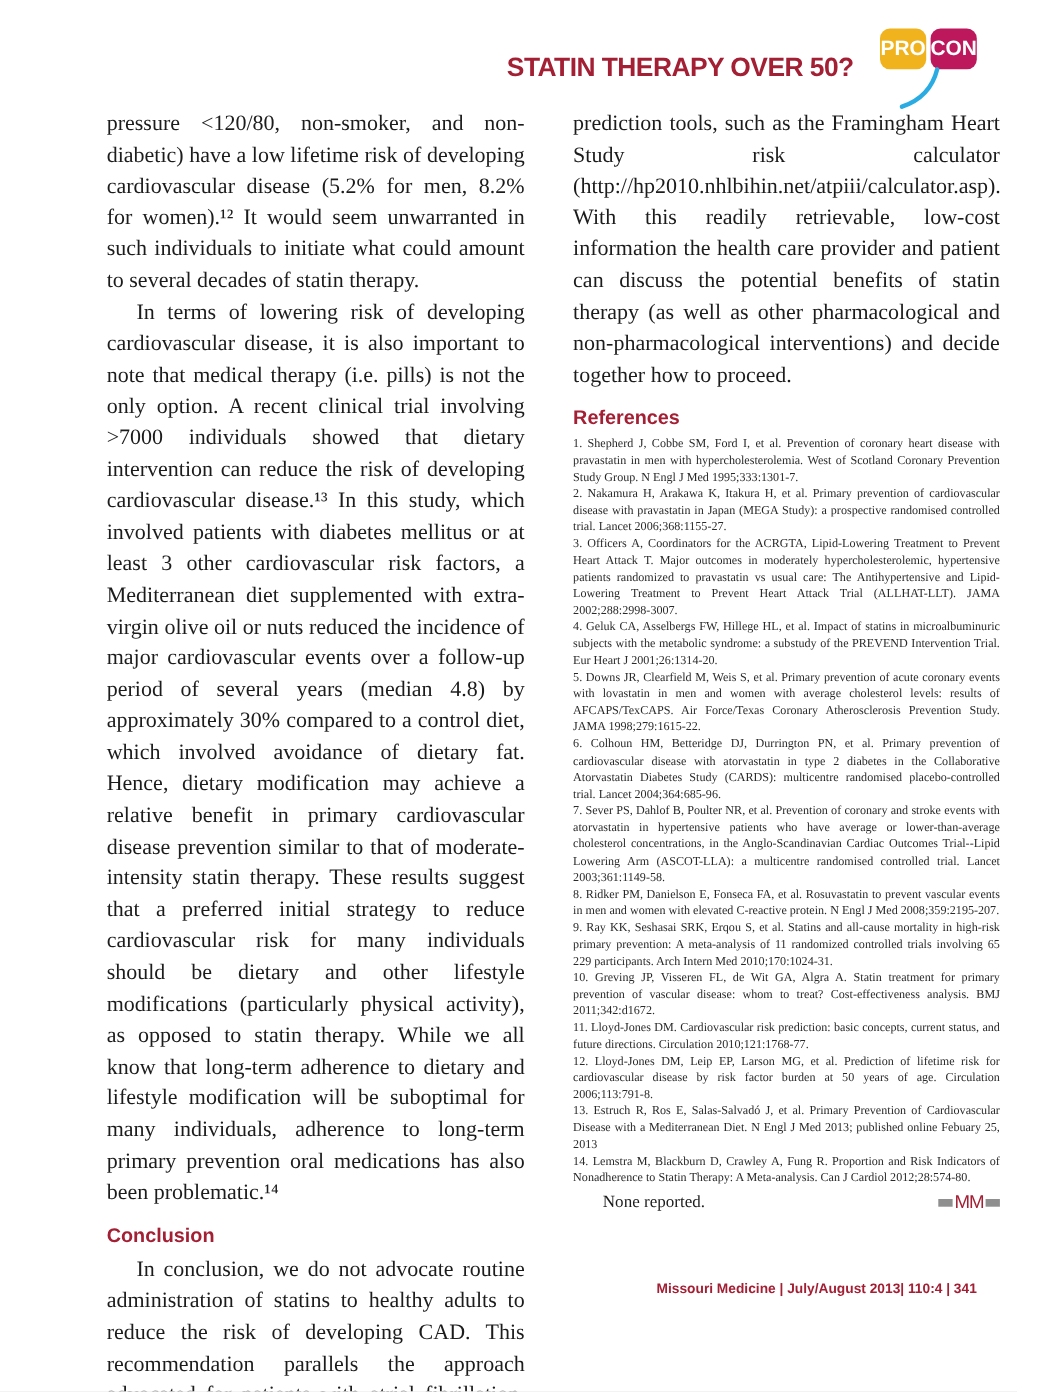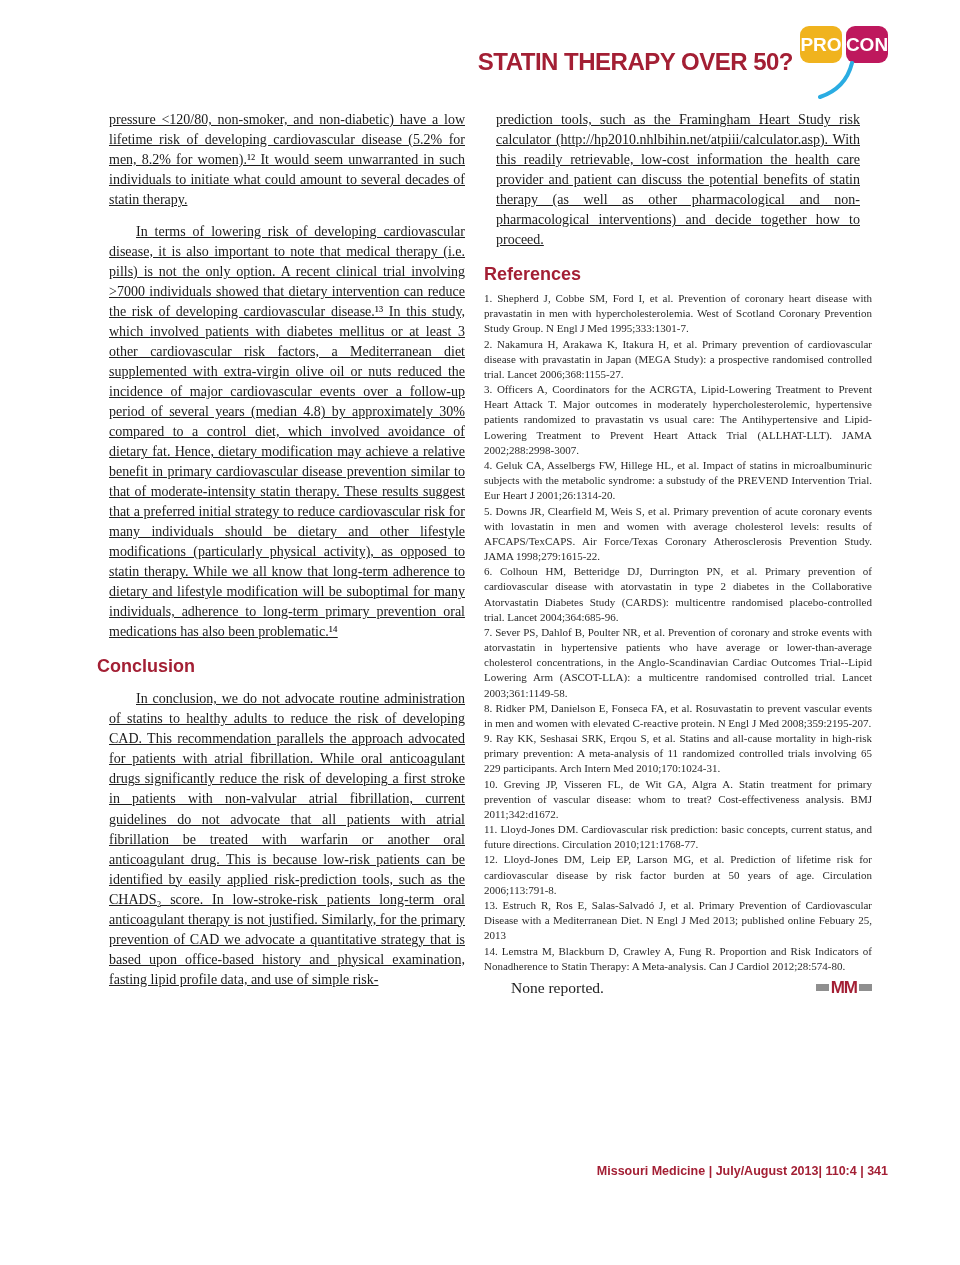--- a/index.html
+++ b/index.html
@@ -23,7 +23,7 @@
     display: flex;
     justify-content: flex-end;
     align-items: center;
-    gap: 7px;
+    gap: 24px;
   }
   .page-title {
     font-family: "Liberation Sans", sans-serif;

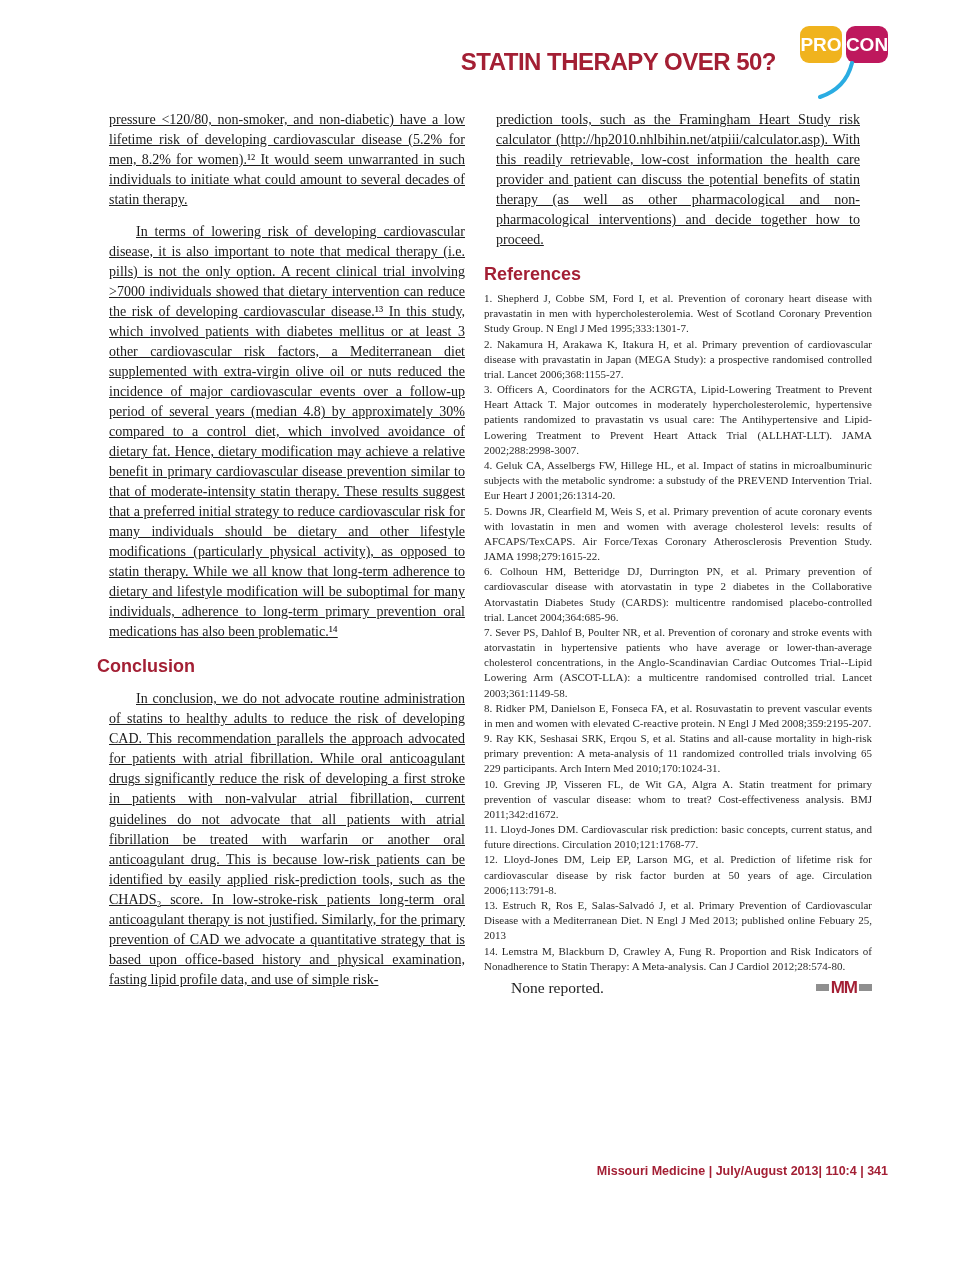--- a/index.html
+++ b/index.html
@@ -50,11 +50,10 @@
   .col-right { position: absolute; left: 484px; top: 98px; width: 388px; }
 
   .body-text p {
-    margin: 12px;
-    font-size: 14px;
+    margin: 0;
+    font-size: 20px;
     line-height: 1.43;
     text-align: justify;
-    text-decoration: underline;
   }
   .indent { text-indent: 27px; }
 

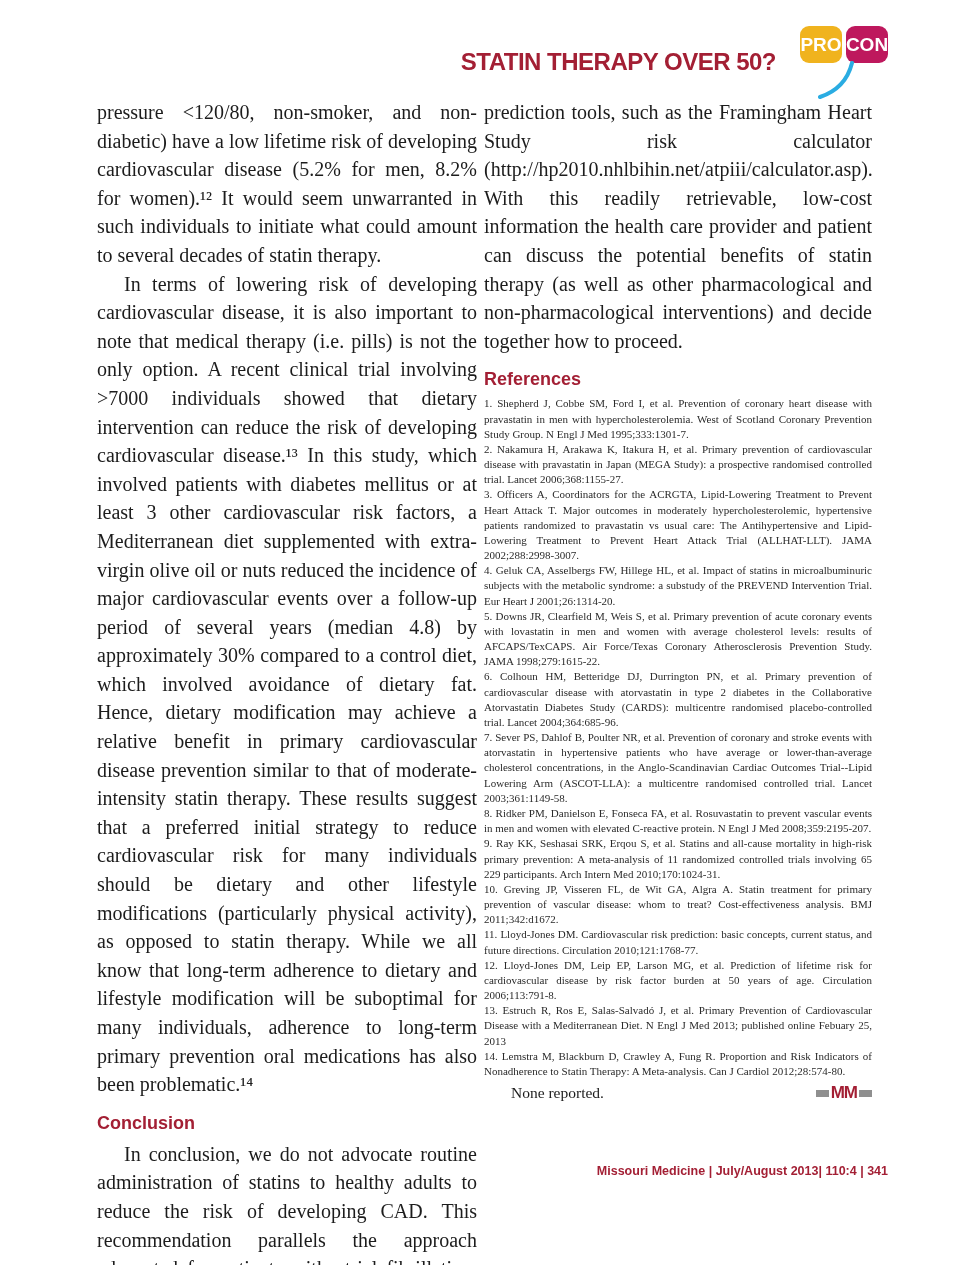--- a/index.html
+++ b/index.html
@@ -47,7 +47,7 @@
 
   
   .col-left  { position: absolute; left: 97px;  top: 98px; width: 380px; }
-  .col-right { position: absolute; left: 484px; top: 98px; width: 388px; }
+  .col-right { position: absolute; left: 521px; top: 98px; width: 388px; }
 
   .body-text p {
     margin: 0;

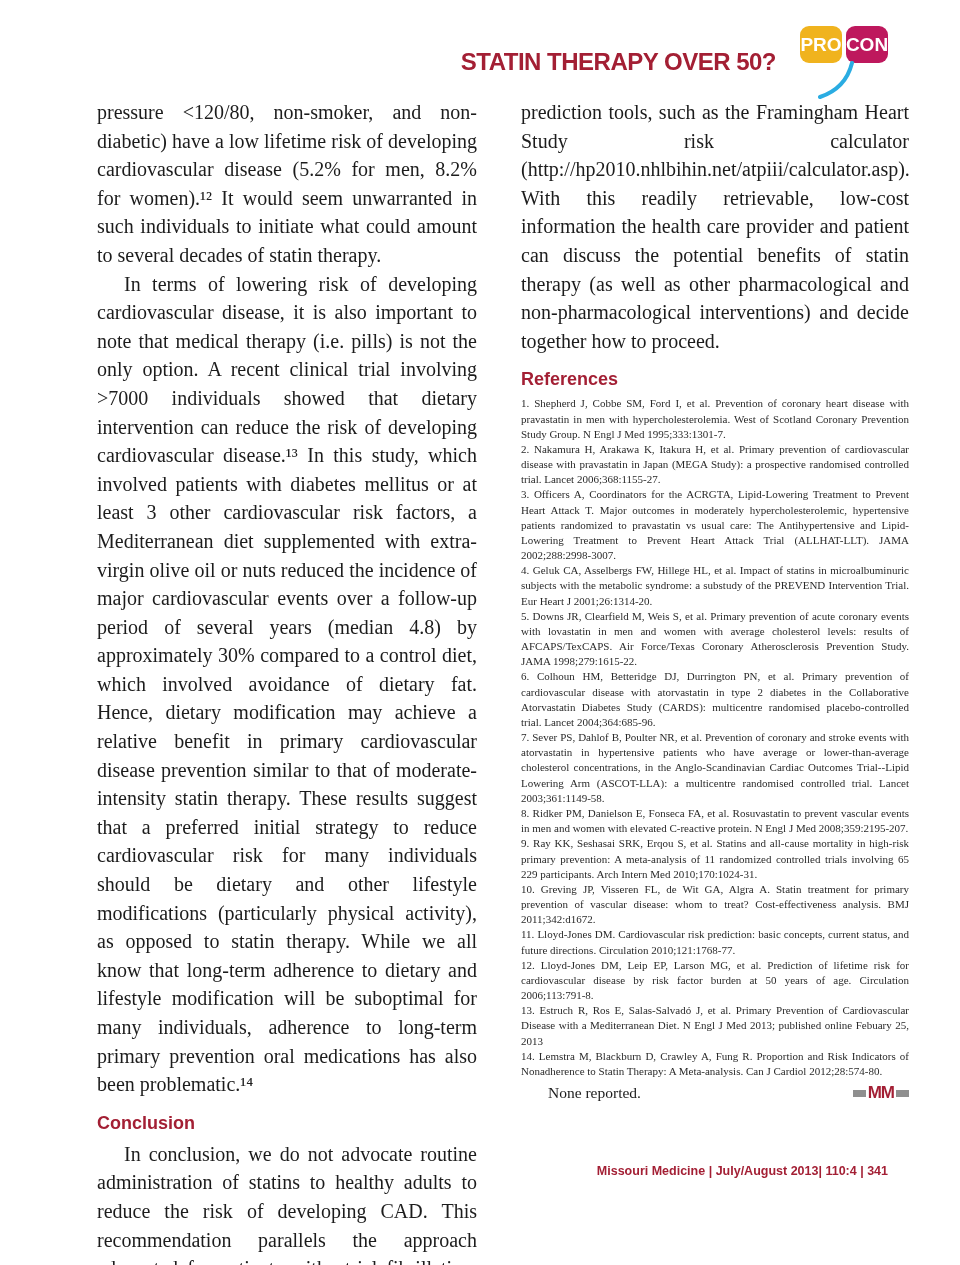--- a/index.html
+++ b/index.html
@@ -86,7 +86,7 @@
   .mm-bar { width: 13px; height: 7px; background: #8f8f8f; }
   .mm-text {
     font-family: "Liberation Sans", sans-serif;
-    font-weight: bold;
+    font-weight: normal;
     font-size: 17px;
     letter-spacing: -1px;
     color: #a31f34;

